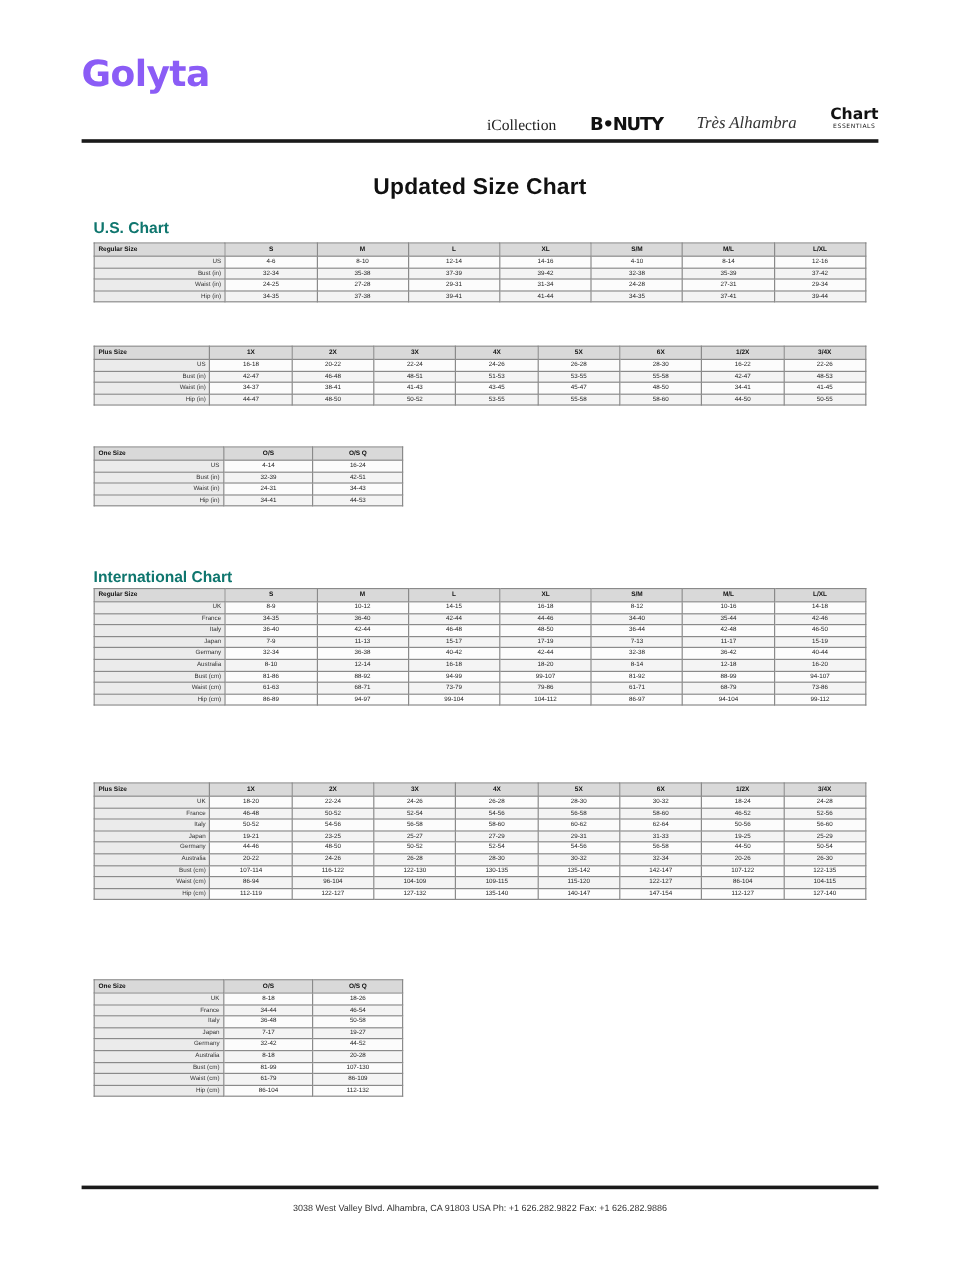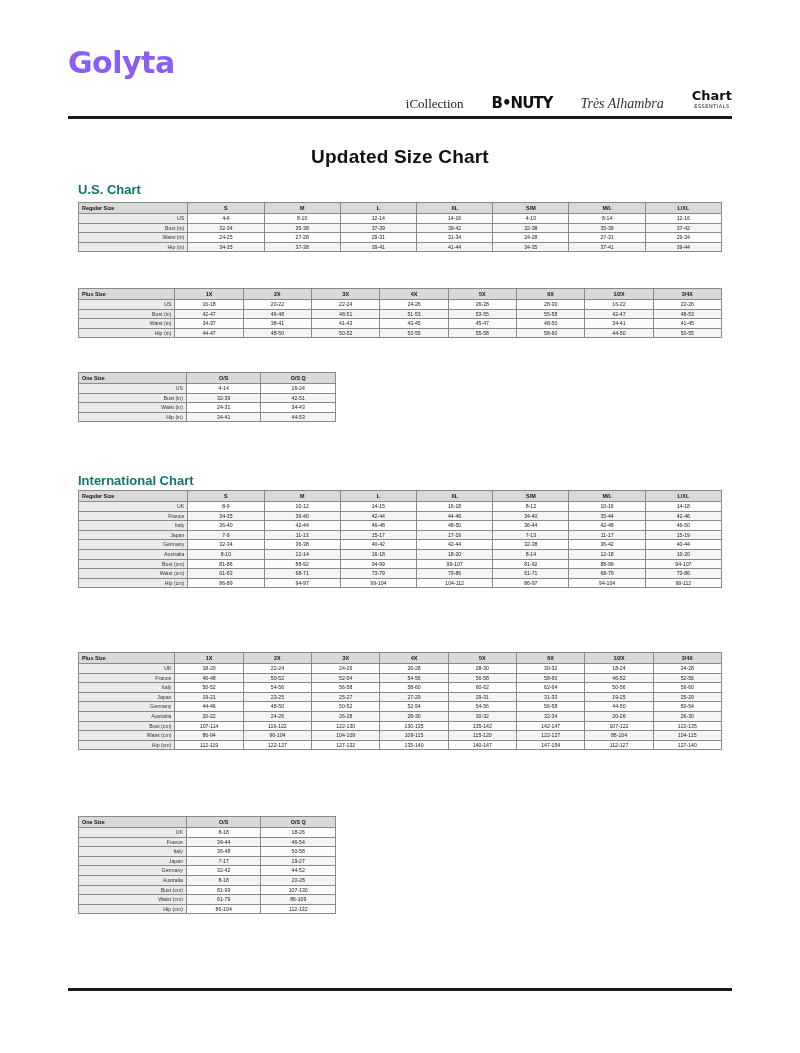--- a/index.html
+++ b/index.html
@@ -699,6 +699,7 @@
     </table>
 
   <div class="footer-rule"></div>
+  <div class="footer-text">3038 West Valley Blvd. Alhambra, CA 91803 USA   Ph: +1 626.282.9822   Fax: +1 626.282.9886</div>
 </div>
 
 </body></html>

